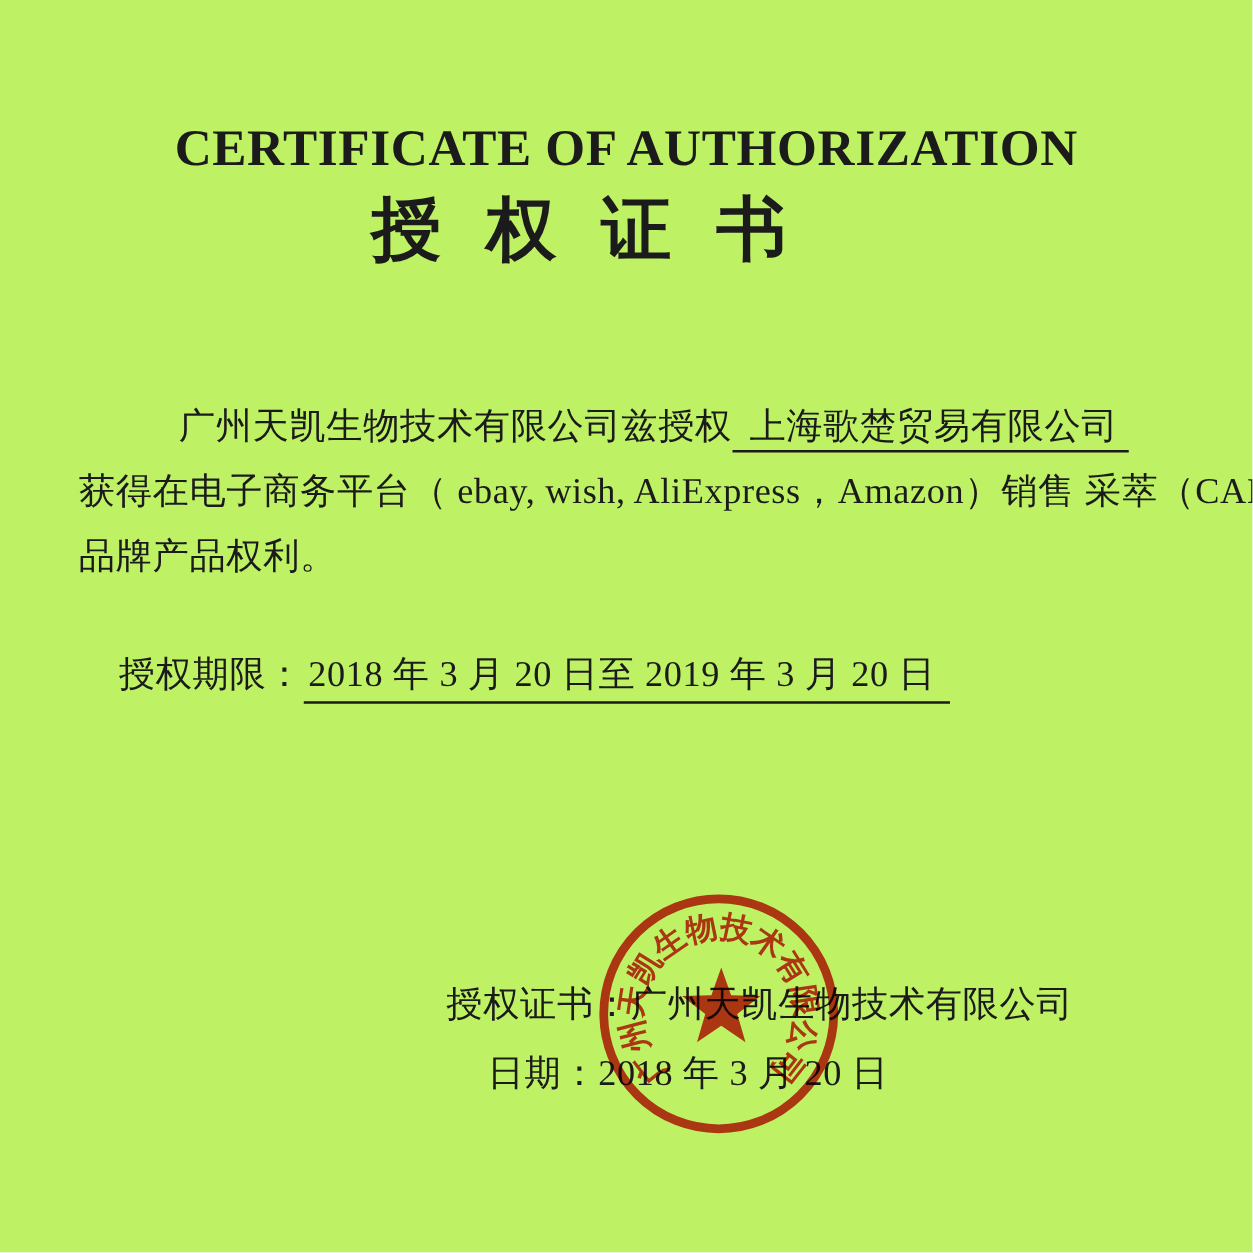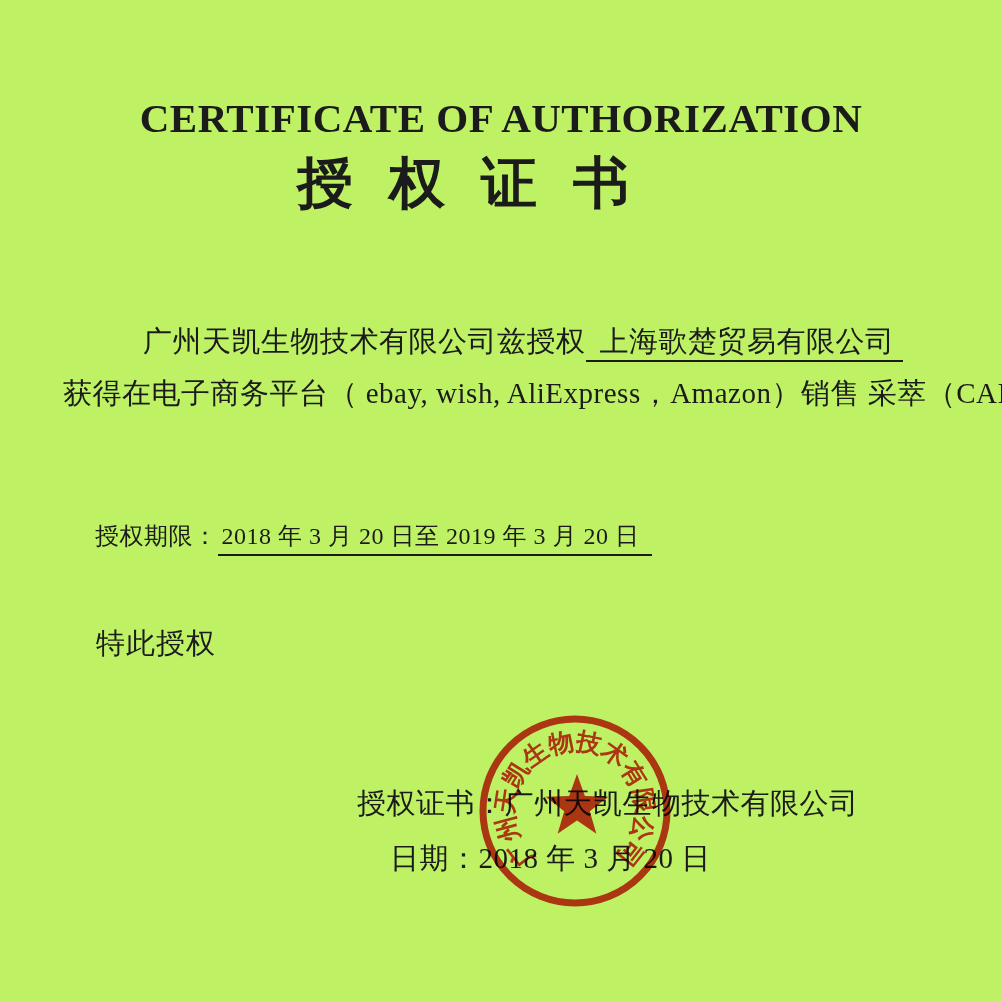--- a/index.html
+++ b/index.html
@@ -77,6 +77,7 @@
       <span>广州天凯生物技术有限公司兹授权</span><span class="u">上海歌楚贸易有限公司</span>
     </div>
     <div class="par-line">获得在电子商务平台（ ebay, wish, AliExpress，Amazon）销售 采萃（CAICUI）</div>
+    <div class="par-line">品牌产品权利。</div>
   </div>
 
   <div class="row-period">

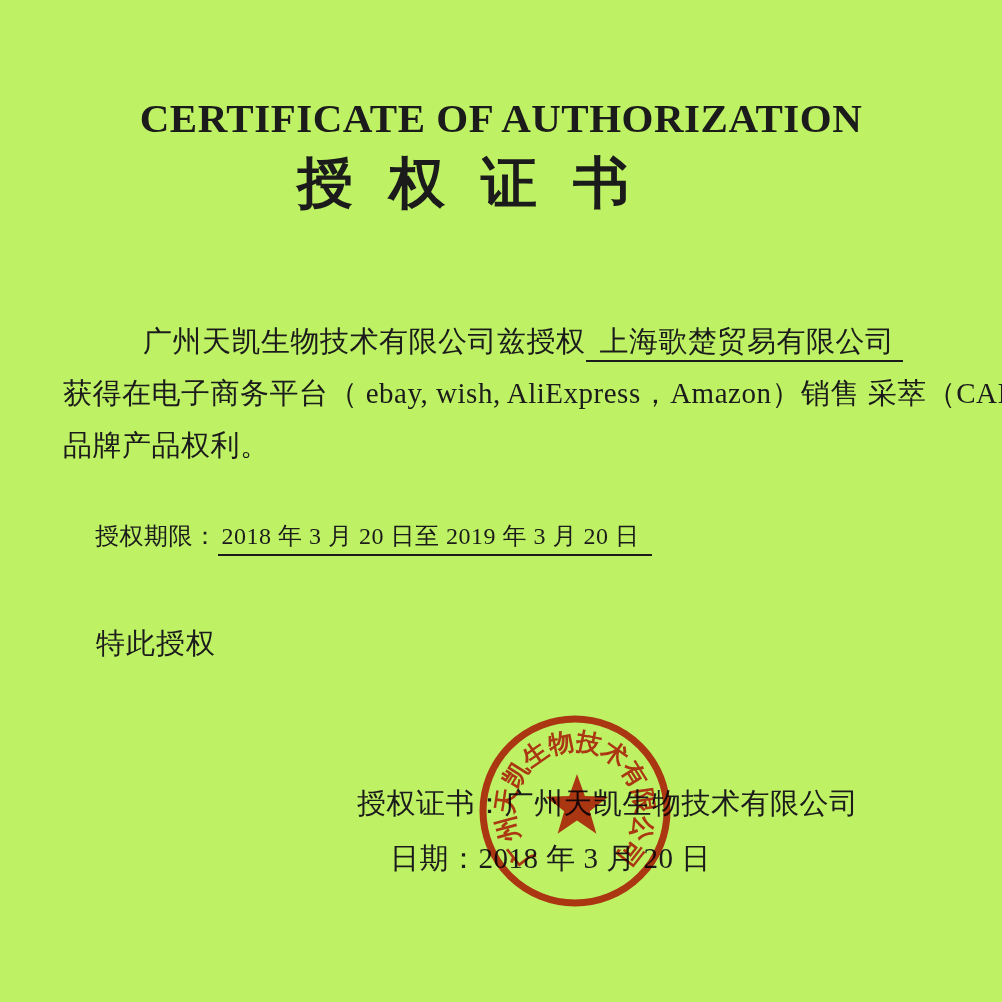--- a/index.html
+++ b/index.html
@@ -34,7 +34,7 @@
   }
   .row-period{
     position:absolute;left:95px;top:520px;
-    font-size:24px;letter-spacing:0.5px;white-space:nowrap;
+    font-size:29px;letter-spacing:0.5px;white-space:nowrap;
   }
   .period-u{
     border-bottom:2px solid #1b1b1b;

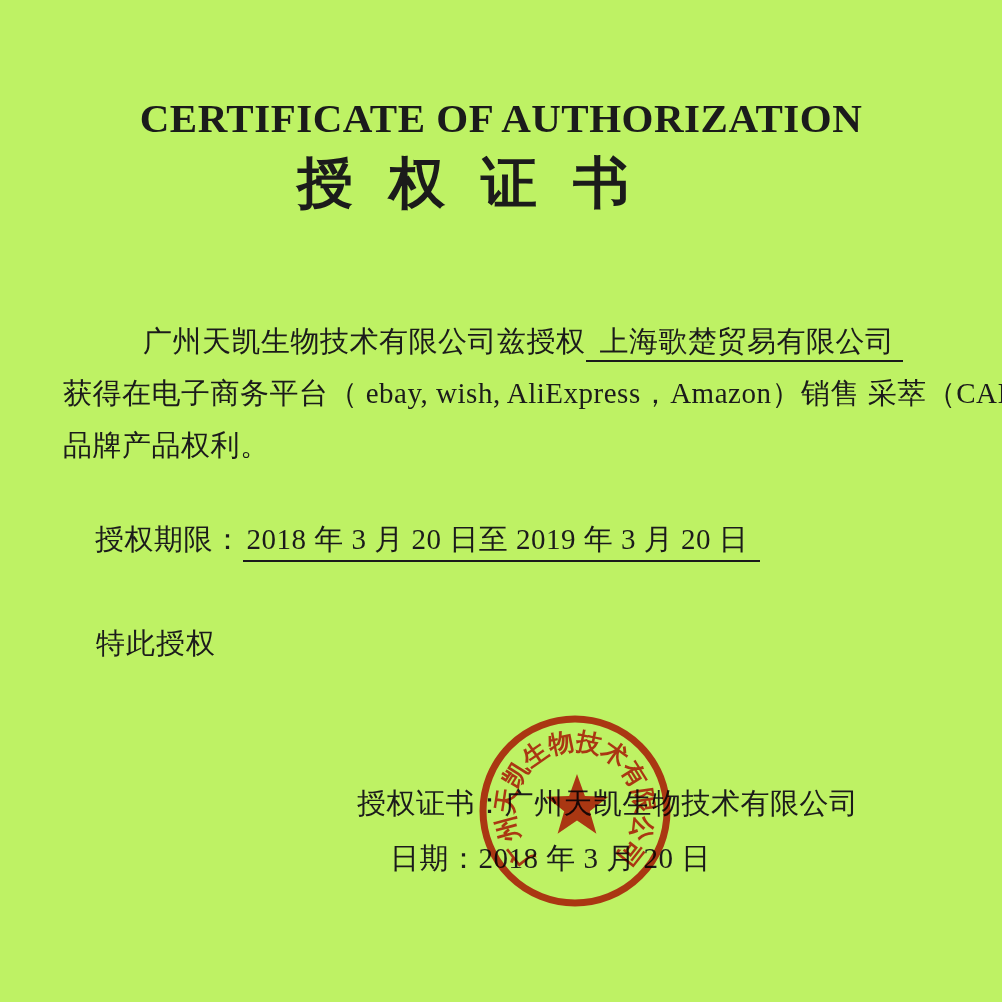--- a/index.html
+++ b/index.html
@@ -84,7 +84,6 @@
     <span>授权期限：</span><span class="period-u">2018 年 3 月 20 日至 2019 年 3 月 20 日</span>
   </div>
 
-  <div class="hereby">特此授权</div>
 
   <div class="issuer">
     <span>授权证书：</span><span>广州天凯生物技术有限公司</span>

